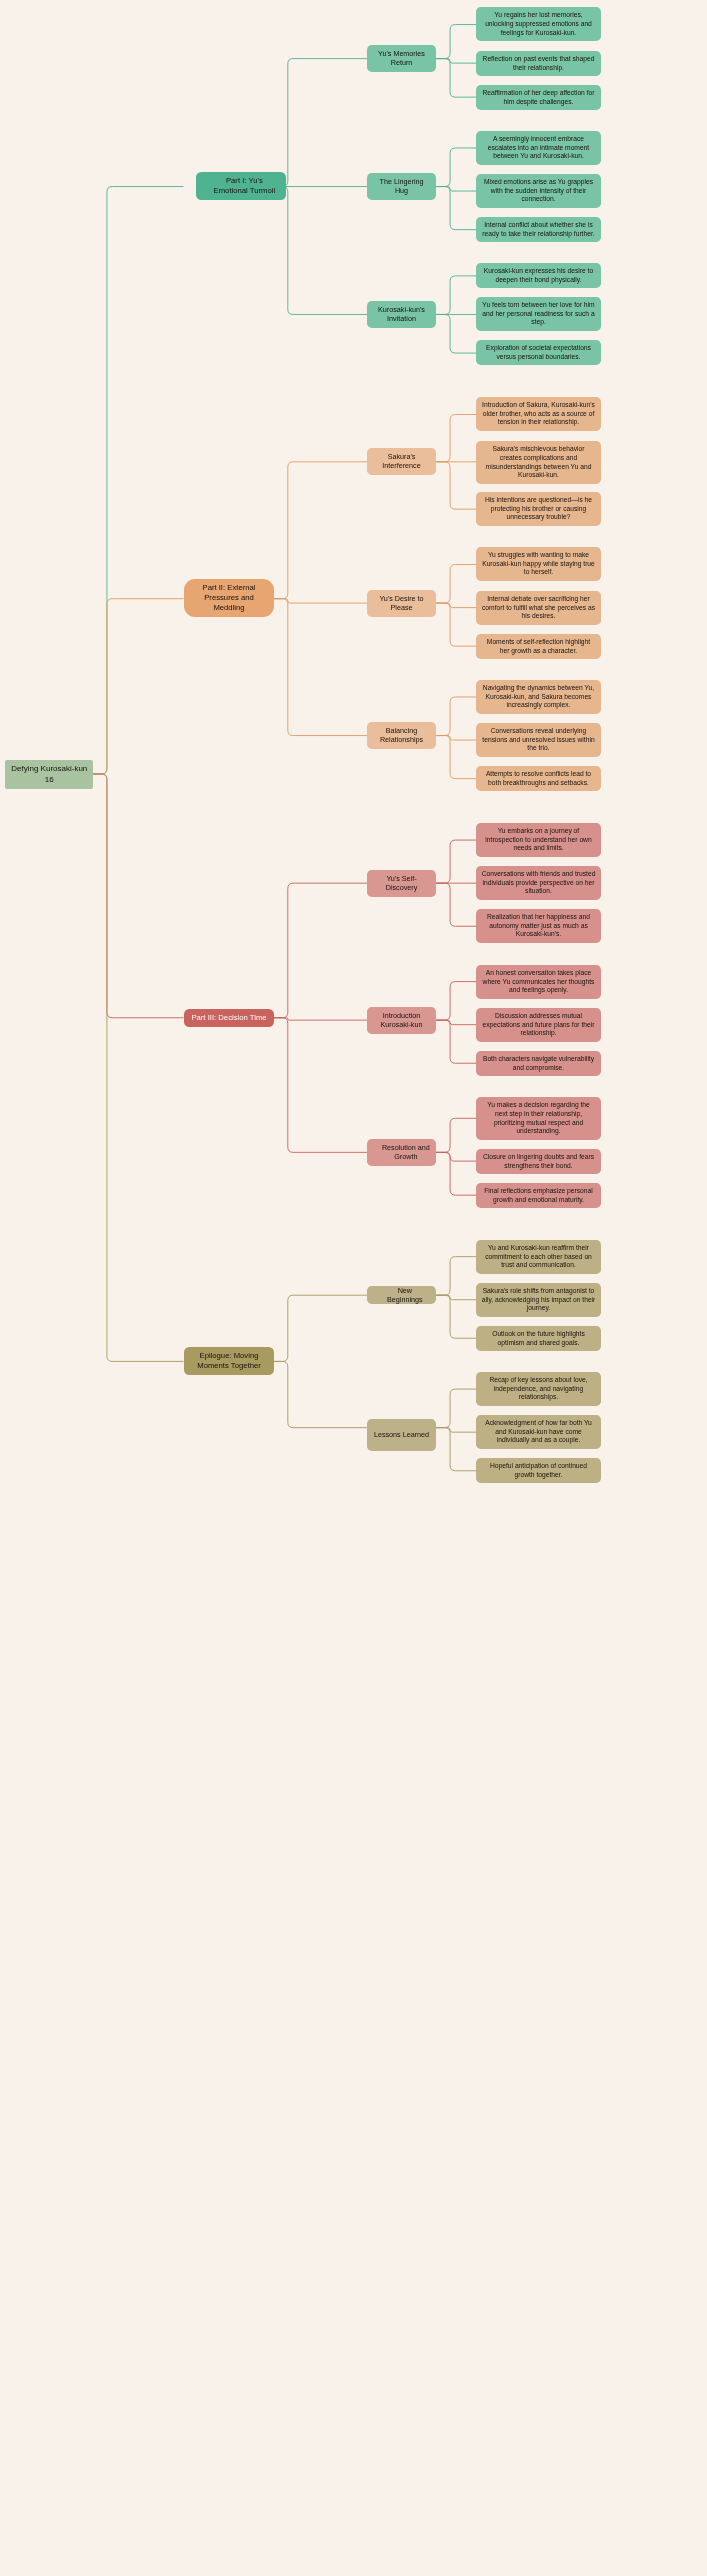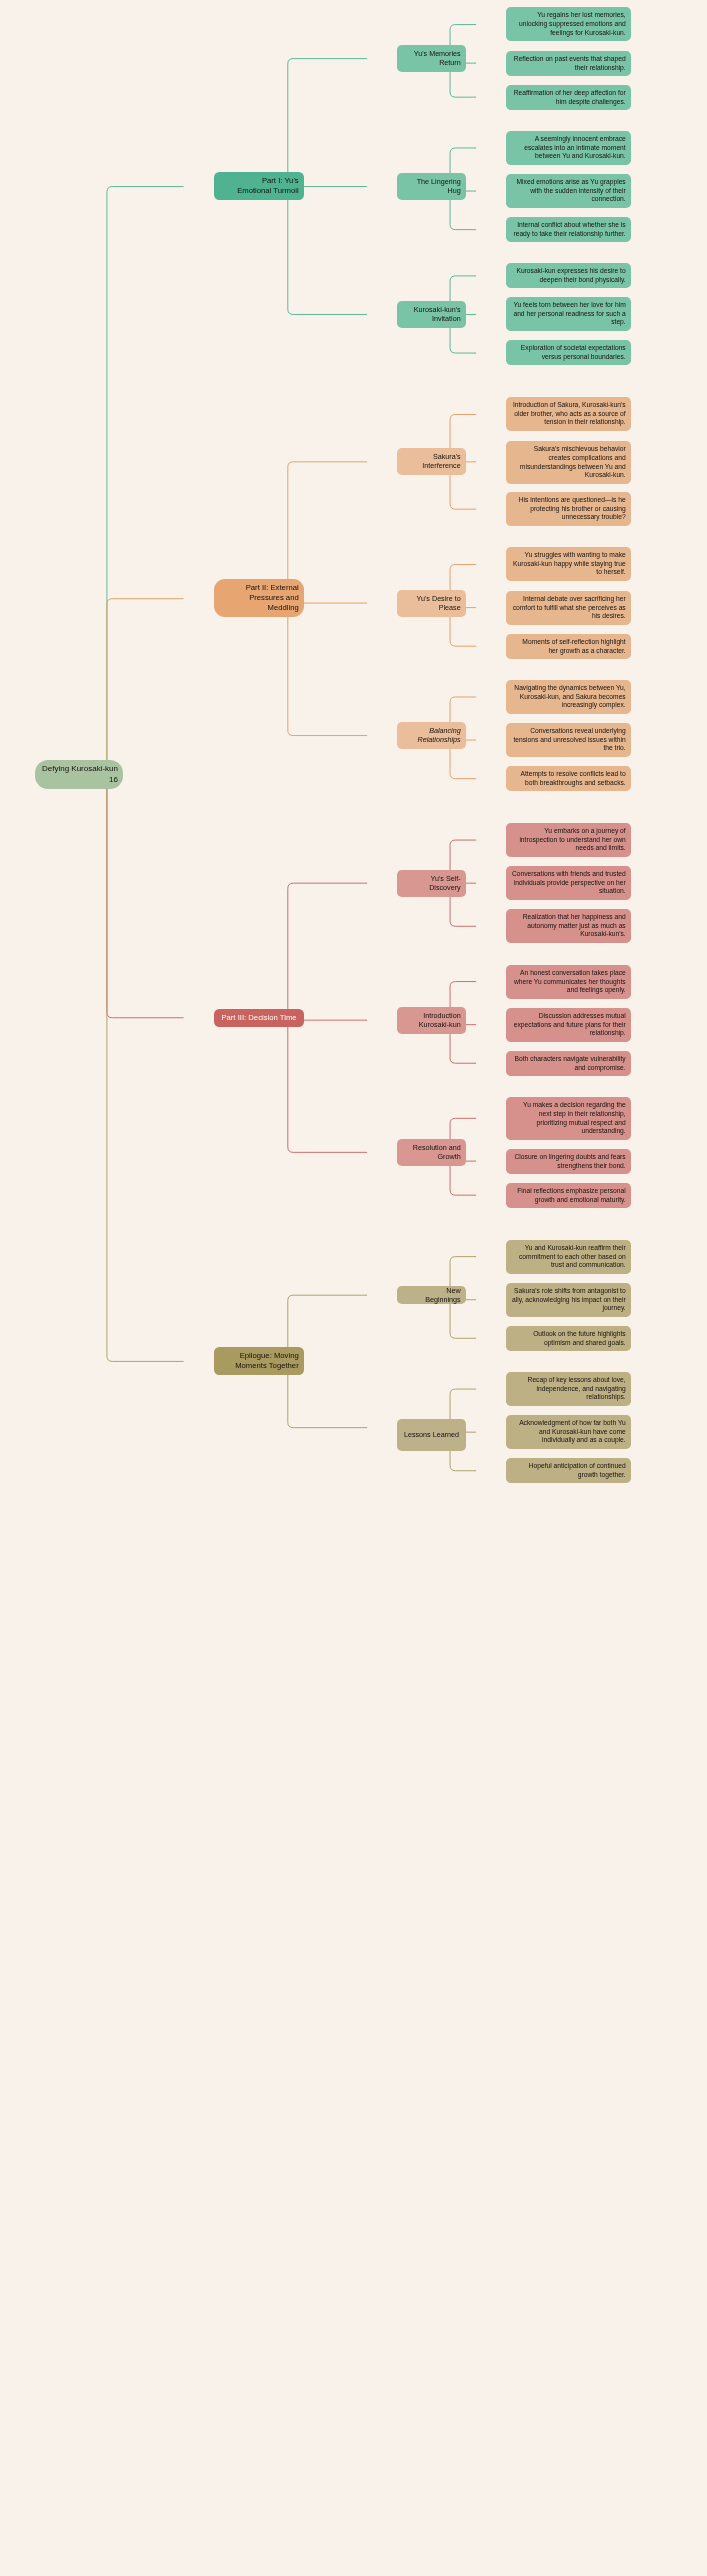--- a/index.html
+++ b/index.html
@@ -28,12 +28,11 @@
     display: flex;
     align-items: center;
     justify-content: center;
-    text-align: right;
+    text-align: center;
     line-height: 1.32;
     color: #17120e;
     padding: 3.7px 5.3px;
     z-index: 3;
-    margin-left: 30px;
   }
   .node-root {
     background: #a9c3a0;

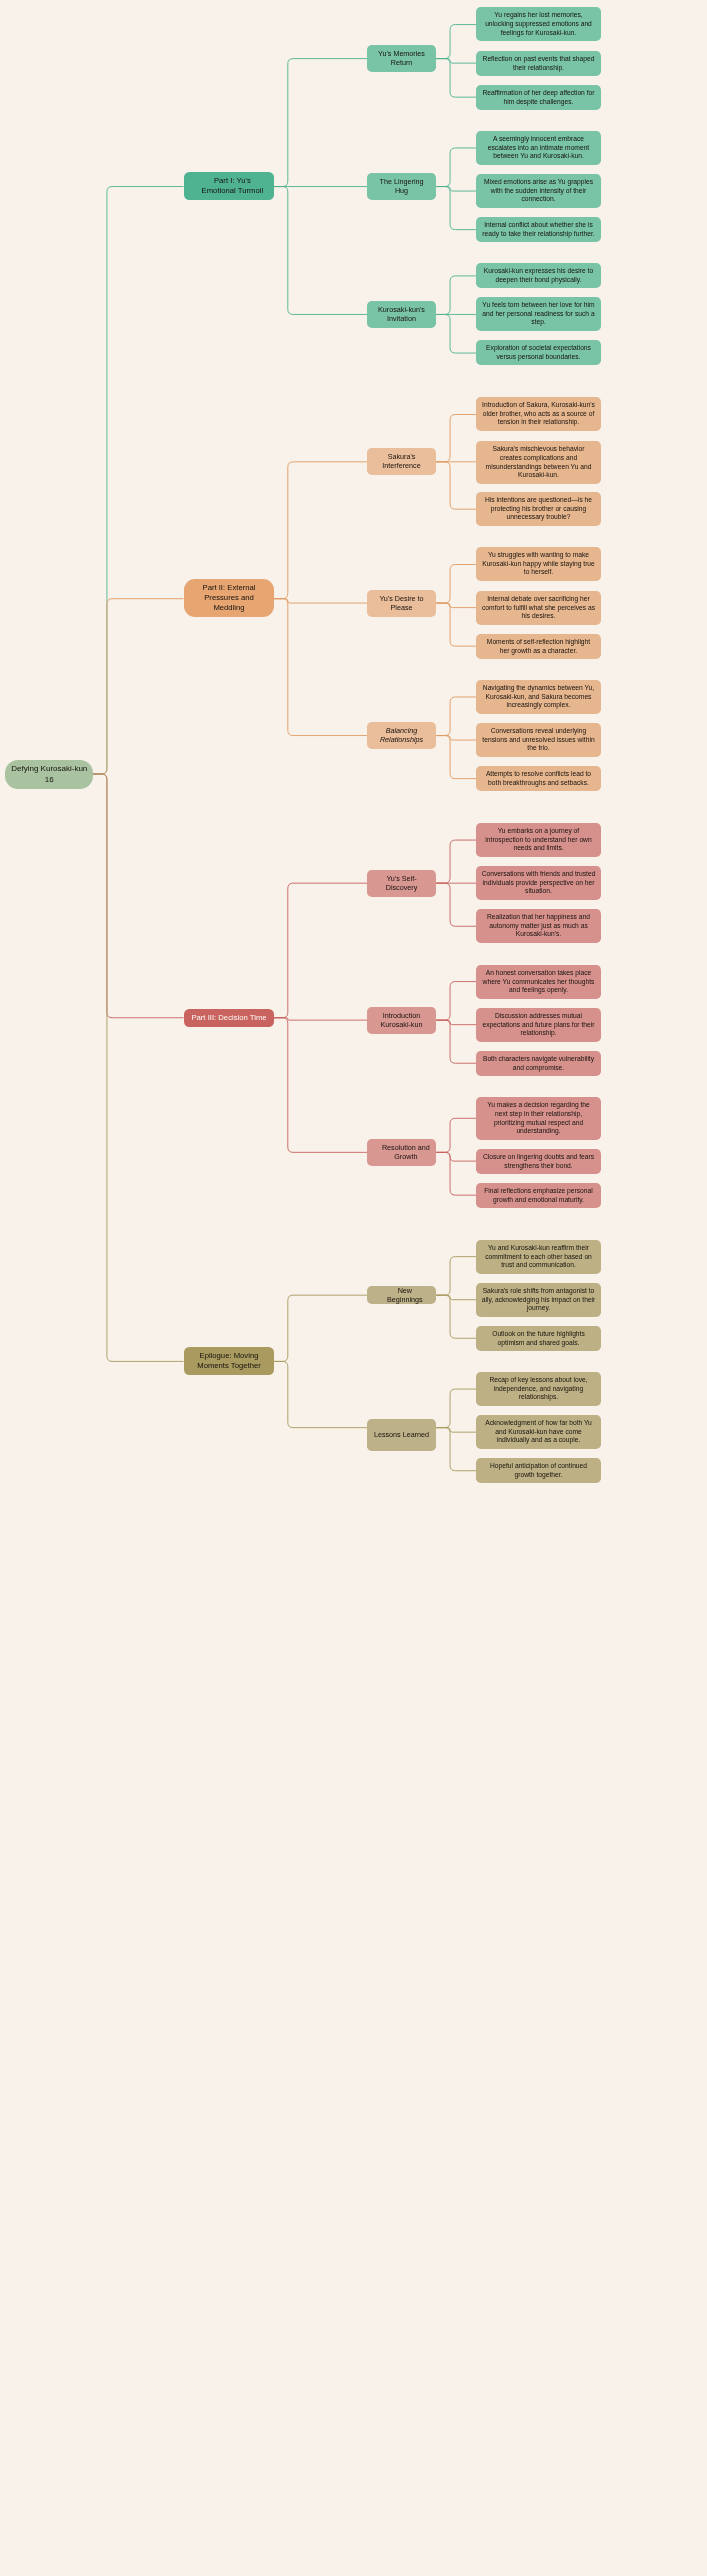--- a/index.html
+++ b/index.html
@@ -115,7 +115,7 @@
     </svg>
   <div id="nodes">
       <div class="node node-root " style="left: 5.3px; top: 760px; width: 88px; height: 29px;">Defying Kurosaki-kun 16</div>
-      <div class="node node-l1 c-green-1" style="left: 184px; top: 172px; width: 90px; height: 28px; padding-left: 12px;">Part I: Yu's Emotional Turmoil</div>
+      <div class="node node-l1 c-green-1" style="left: 196px; top: 172px; width: 90px; height: 28px; padding-left: 12px;">Part I: Yu's Emotional Turmoil</div>
       <div class="node node-l2 c-green-2" style="left: 367px; top: 45px; width: 69px; height: 26.6px;">Yu's Memories Return</div>
       <div class="node node-l3 c-green-3" style="left: 476px; top: 7.4px; width: 125px; height: 34px;">Yu regains her lost memories, unlocking suppressed emotions and feelings for Kurosaki-kun.</div>
       <div class="node node-l3 c-green-3" style="left: 476px; top: 51px; width: 125px; height: 25px;">Reflection on past events that shaped their relationship.</div>

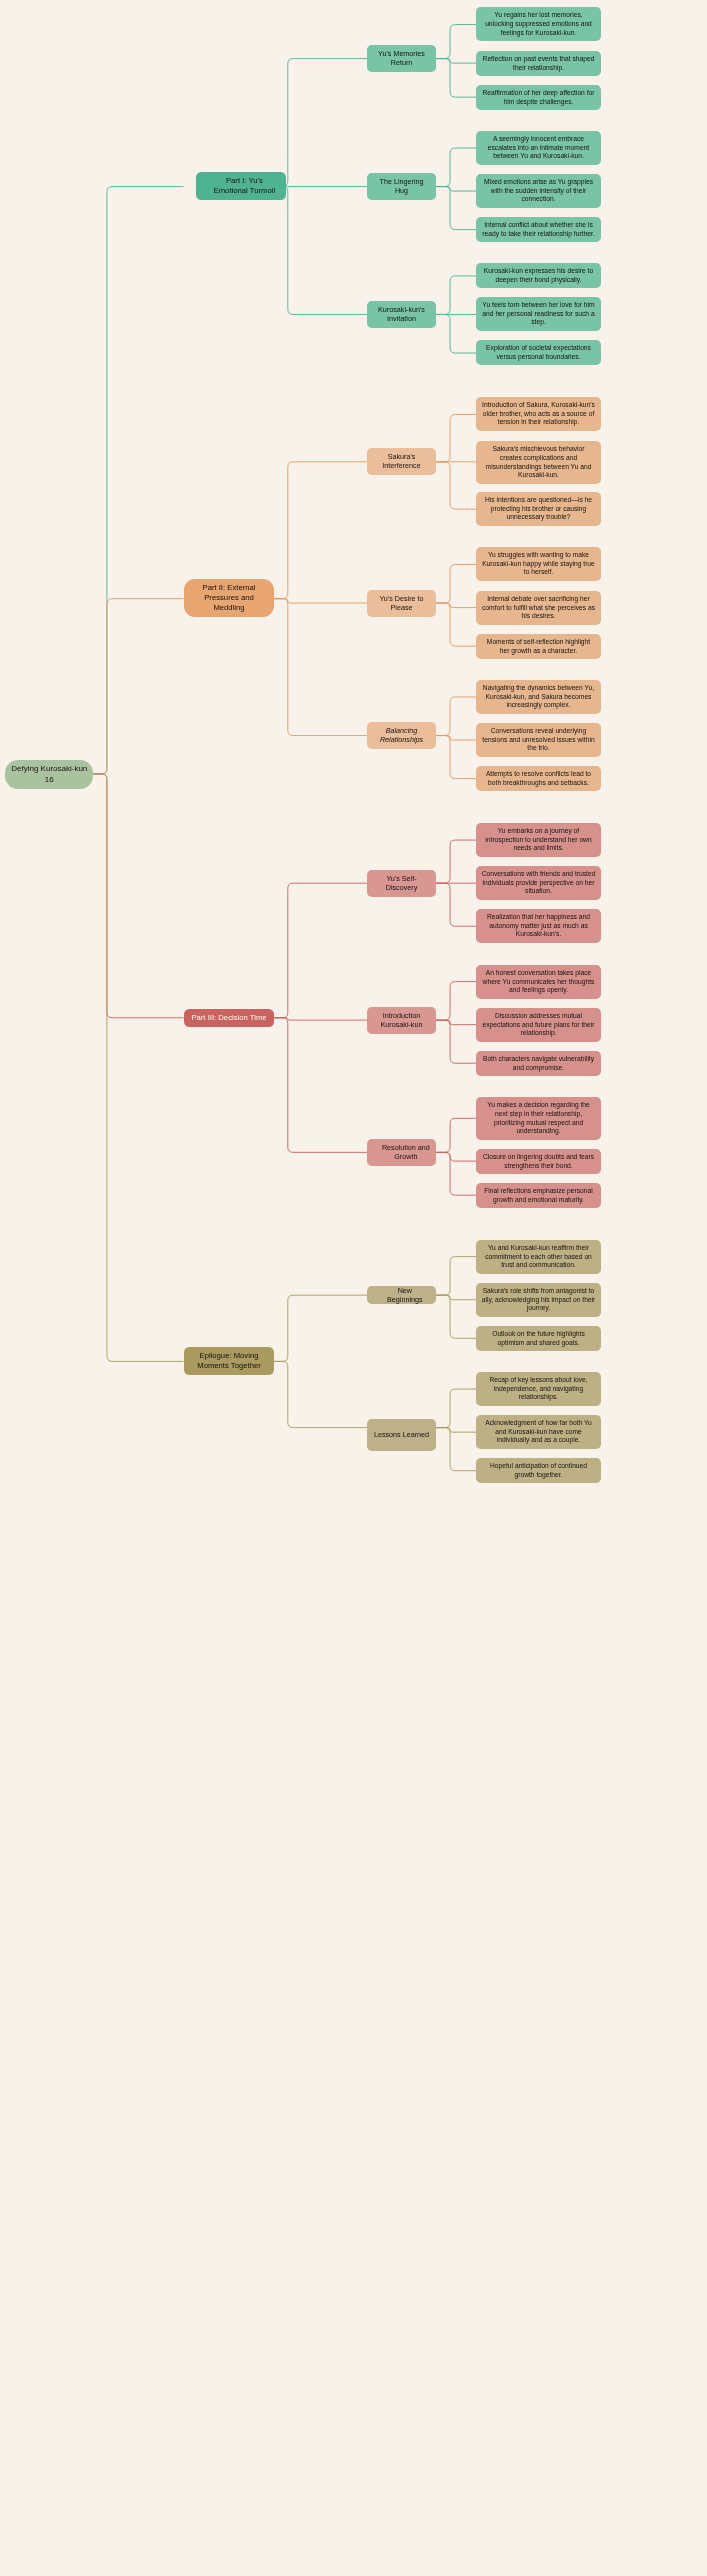--- a/index.html
+++ b/index.html
@@ -137,7 +137,7 @@
       <div class="node node-l3 c-orange-3" style="left: 476px; top: 547px; width: 125px; height: 34px;">Yu struggles with wanting to make Kurosaki-kun happy while staying true to herself.</div>
       <div class="node node-l3 c-orange-3" style="left: 476px; top: 591px; width: 125px; height: 34px;">Internal debate over sacrificing her comfort to fulfill what she perceives as his desires.</div>
       <div class="node node-l3 c-orange-3" style="left: 476px; top: 634px; width: 125px; height: 25px;">Moments of self-reflection highlight her growth as a character.</div>
-      <div class="node node-l2 c-orange-2" style="left: 367px; top: 722px; width: 69px; height: 26.6px; font-style: italic;">Balancing Relationships</div>
+      <div class="node node-l2 c-orange-2" style="left: 367px; top: 722px; width: 69px; height: 26.6px;">Balancing Relationships</div>
       <div class="node node-l3 c-orange-3" style="left: 476px; top: 680px; width: 125px; height: 34px;">Navigating the dynamics between Yu, Kurosaki-kun, and Sakura becomes increasingly complex.</div>
       <div class="node node-l3 c-orange-3" style="left: 476px; top: 723px; width: 125px; height: 34px;">Conversations reveal underlying tensions and unresolved issues within the trio.</div>
       <div class="node node-l3 c-orange-3" style="left: 476px; top: 766px; width: 125px; height: 25px;">Attempts to resolve conflicts lead to both breakthroughs and setbacks.</div>

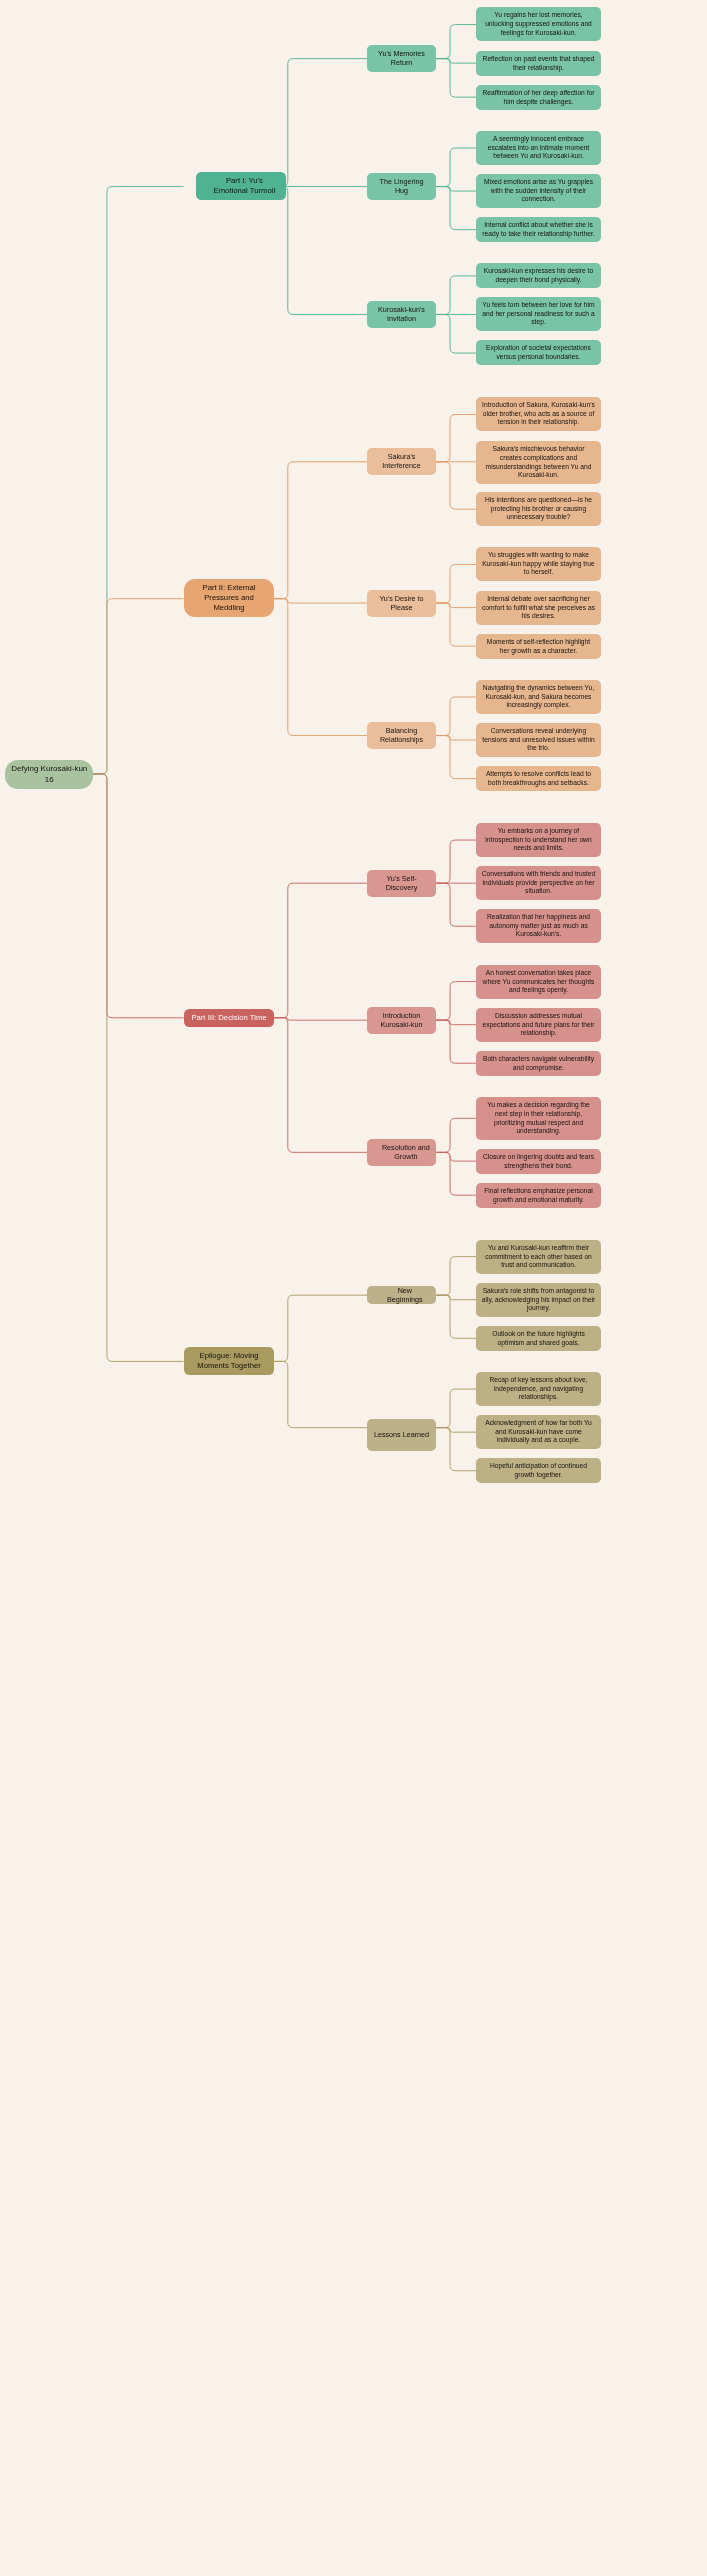--- a/index.html
+++ b/index.html
@@ -37,7 +37,7 @@
   .node-root {
     background: #a9c3a0;
     font-size: 8px;
-    border-radius: 13px;
+    border-radius: 2px;
   }
   .node-l1 { font-size: 7.7px; border-radius: 5.3px; }
   .node-l2 { font-size: 7.2px; }

